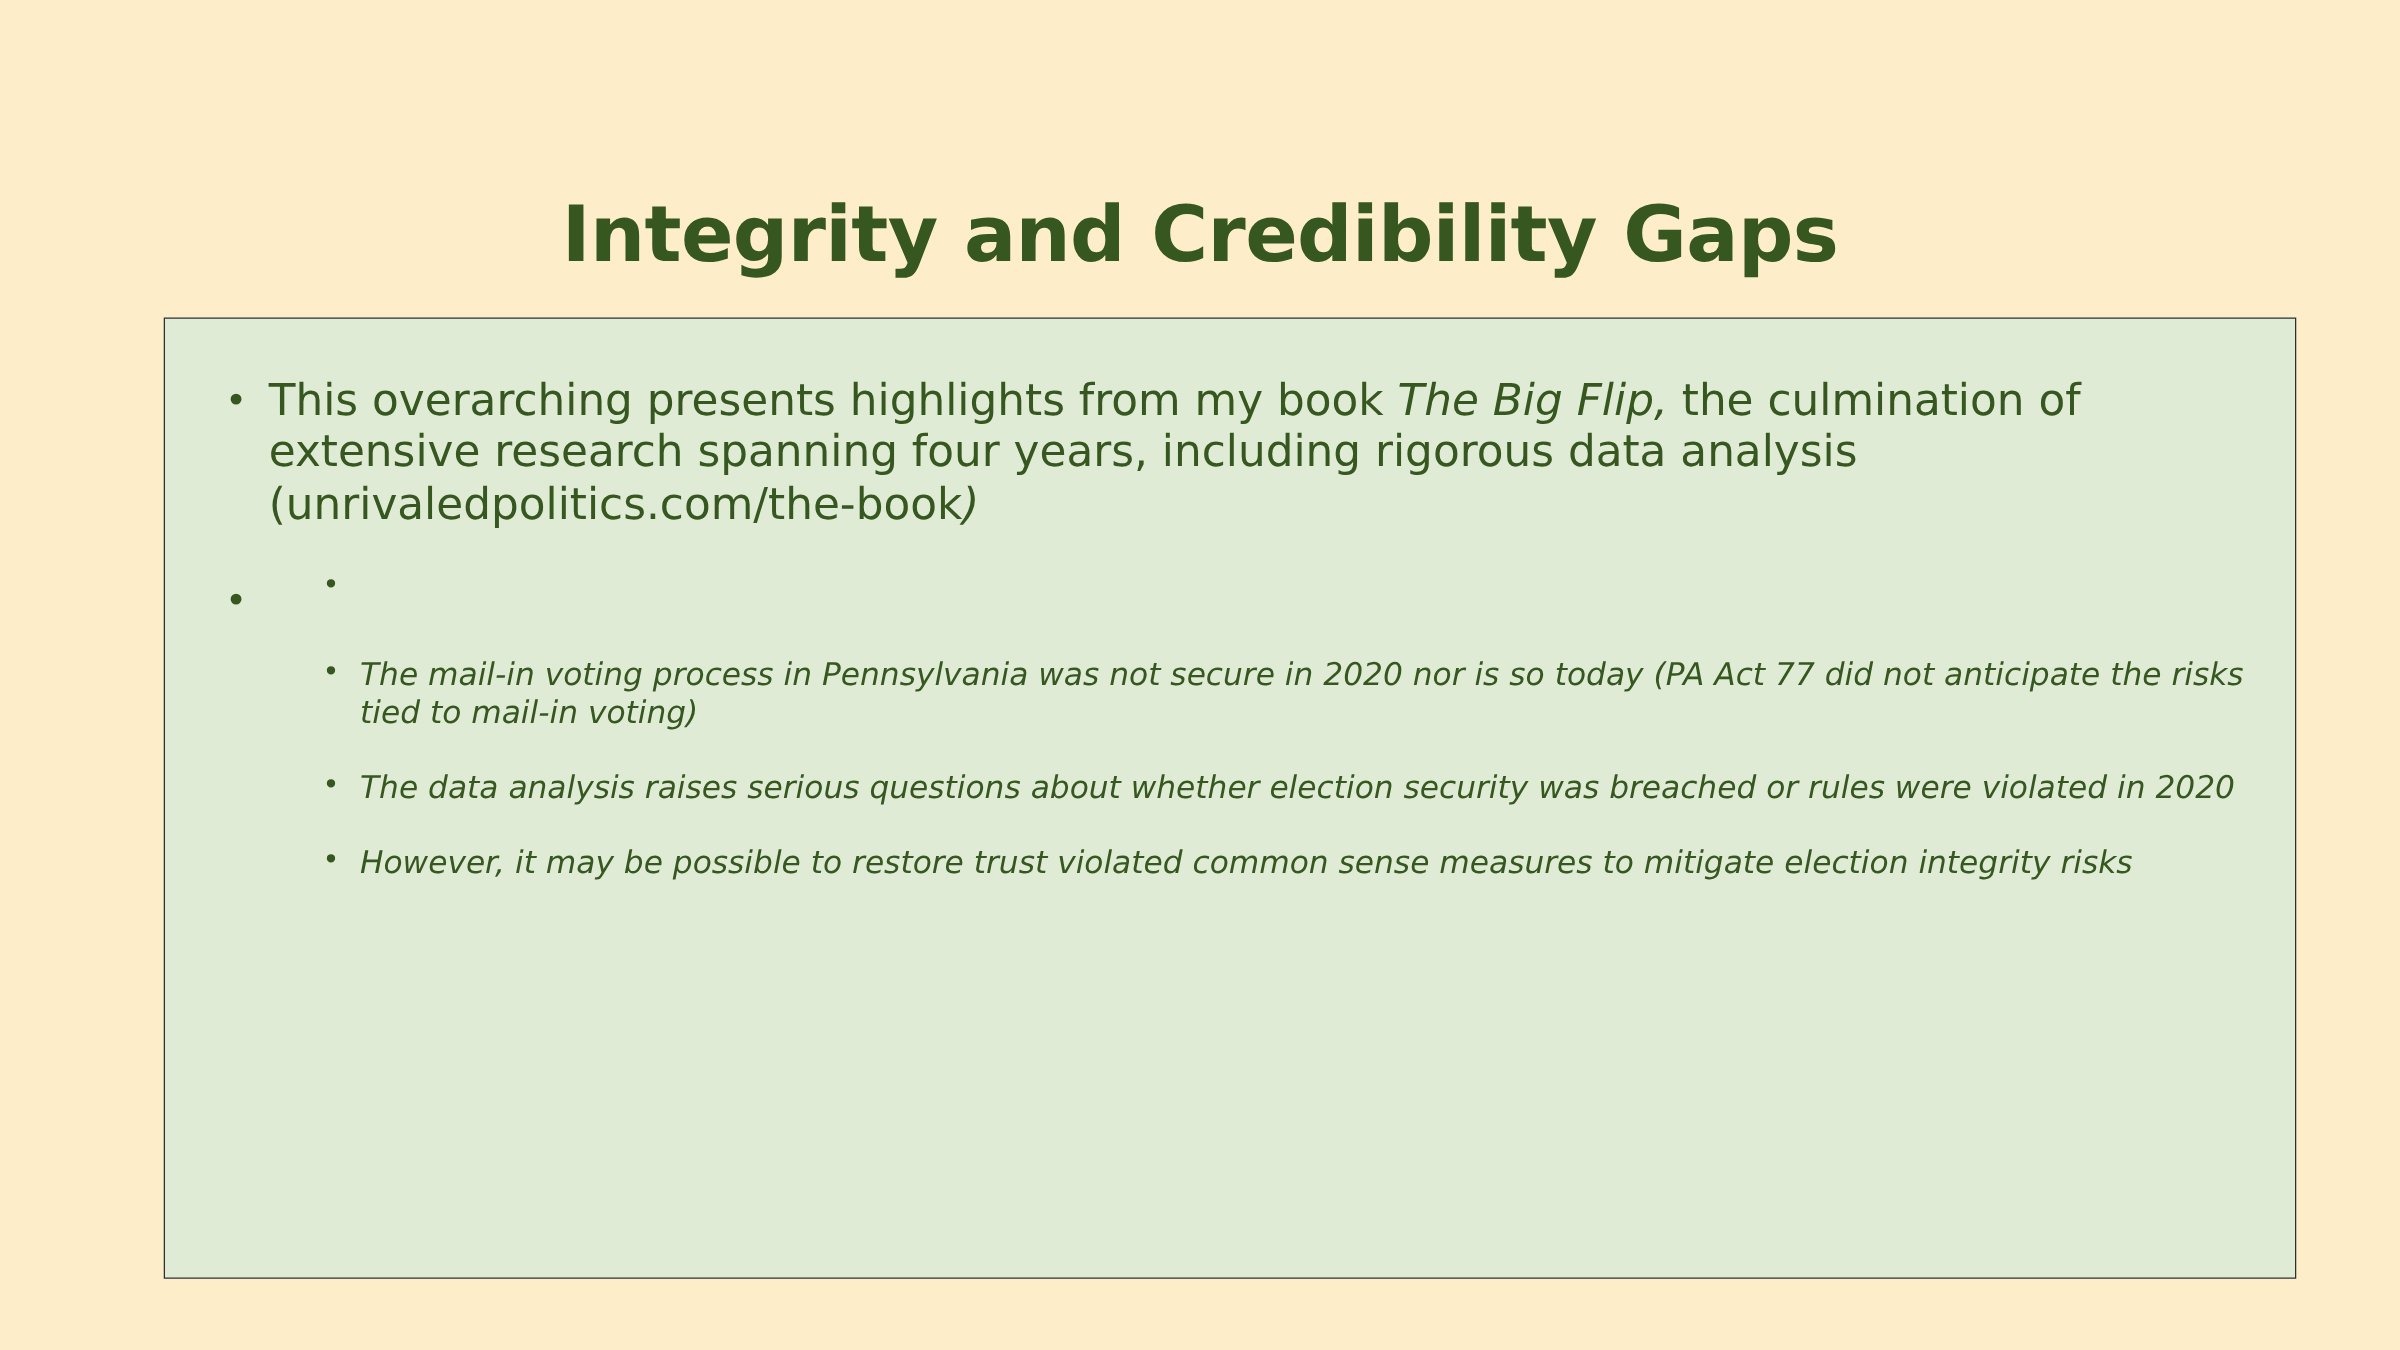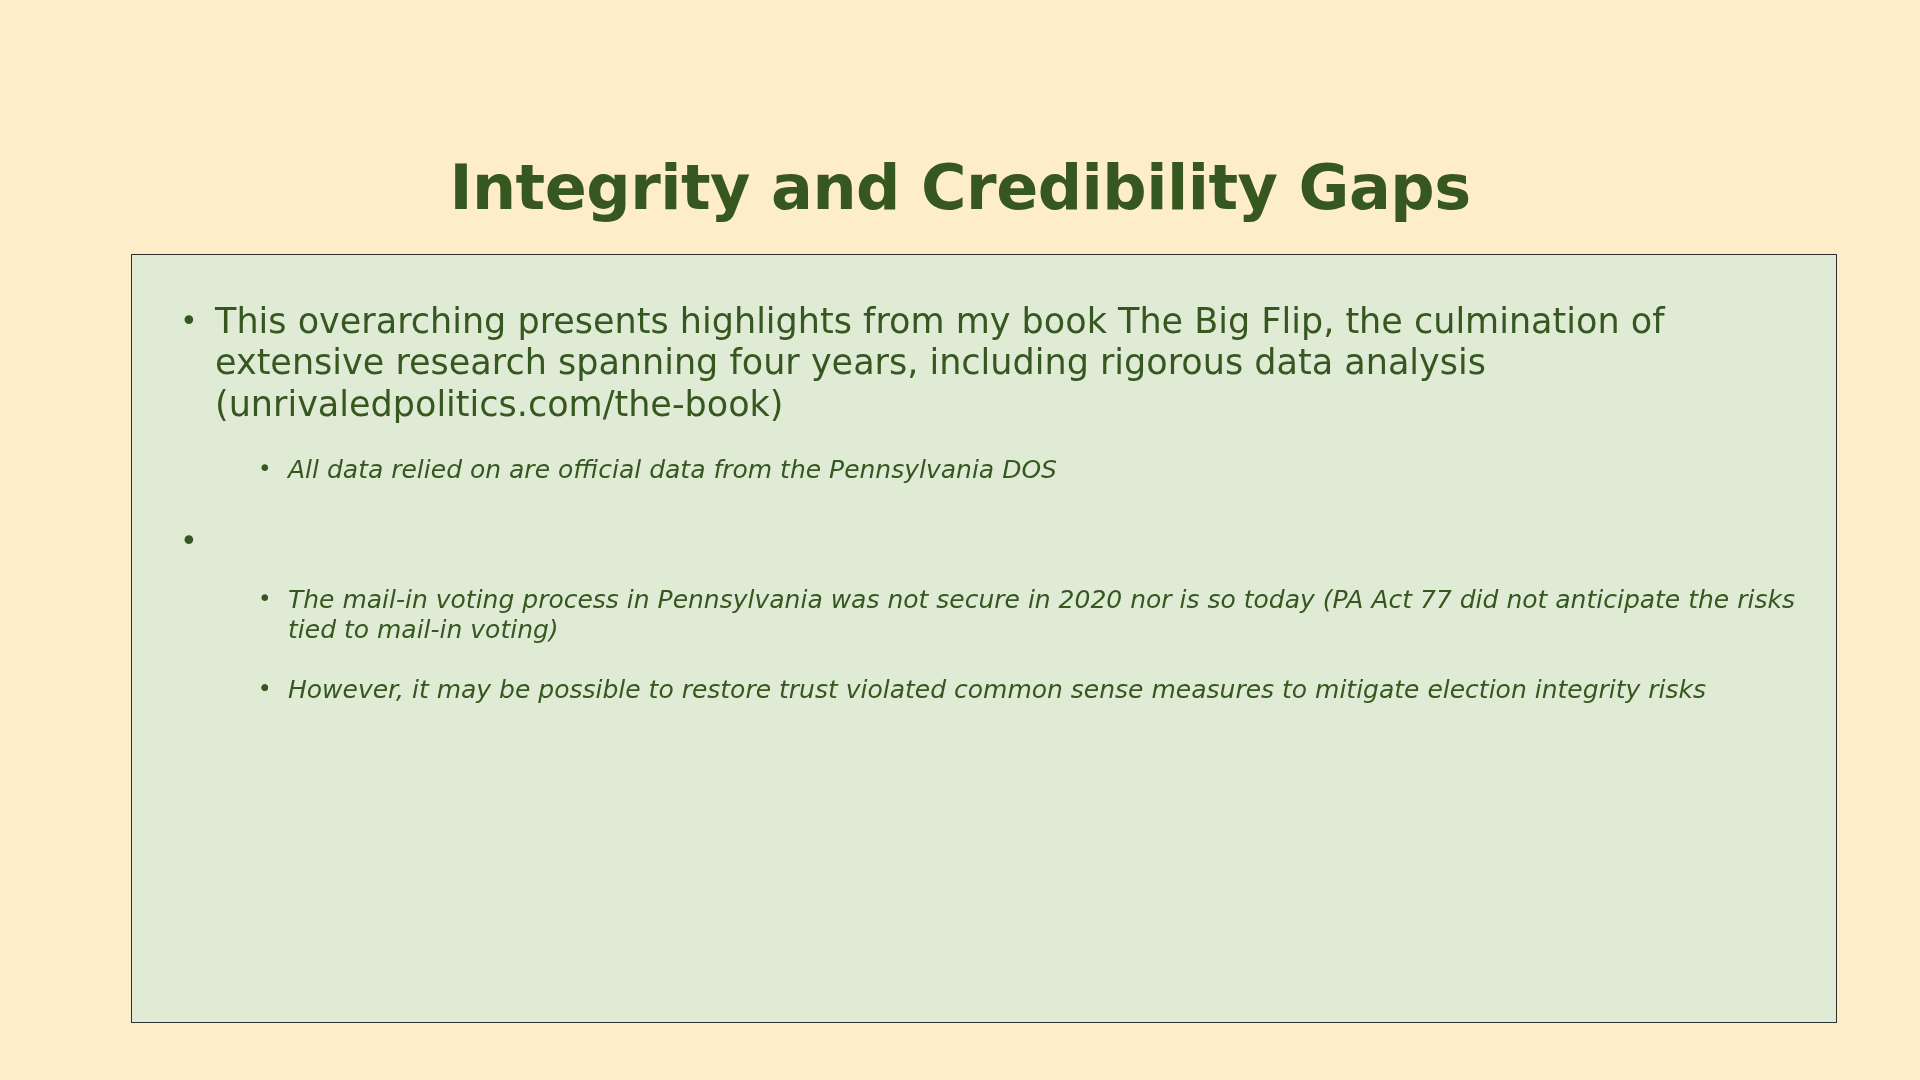--- a/index.html
+++ b/index.html
@@ -86,6 +86,7 @@
     line-height: 1.3;
   }
   .italic {
+    font-style: italic;
     text-align: center;
   }
   .sub-list {

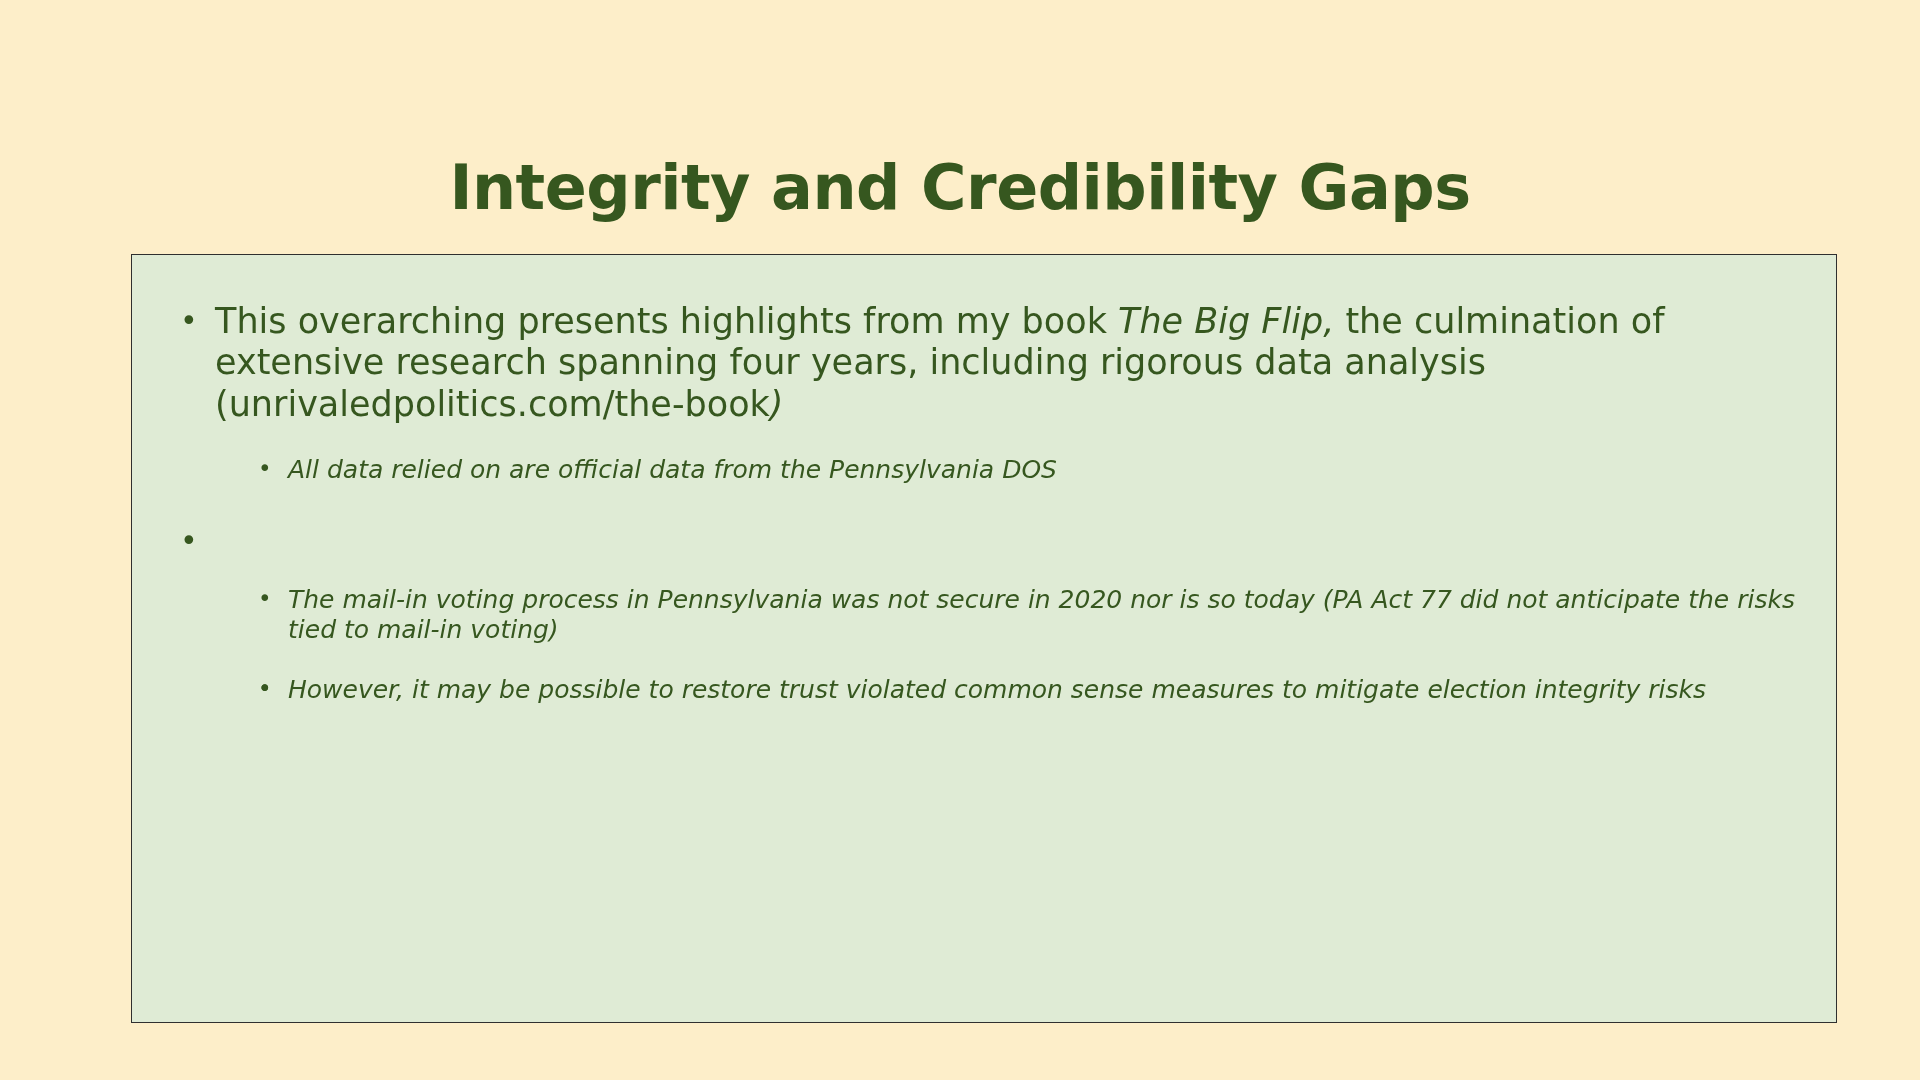--- a/index.html
+++ b/index.html
@@ -118,7 +118,6 @@
       <ul class="sub-list gap-after-first">
         <li class="level2">
           <span class="bullet">•</span>
-          <span>All data relied on are official data from the Pennsylvania DOS</span>
         </li>
       </ul>
 

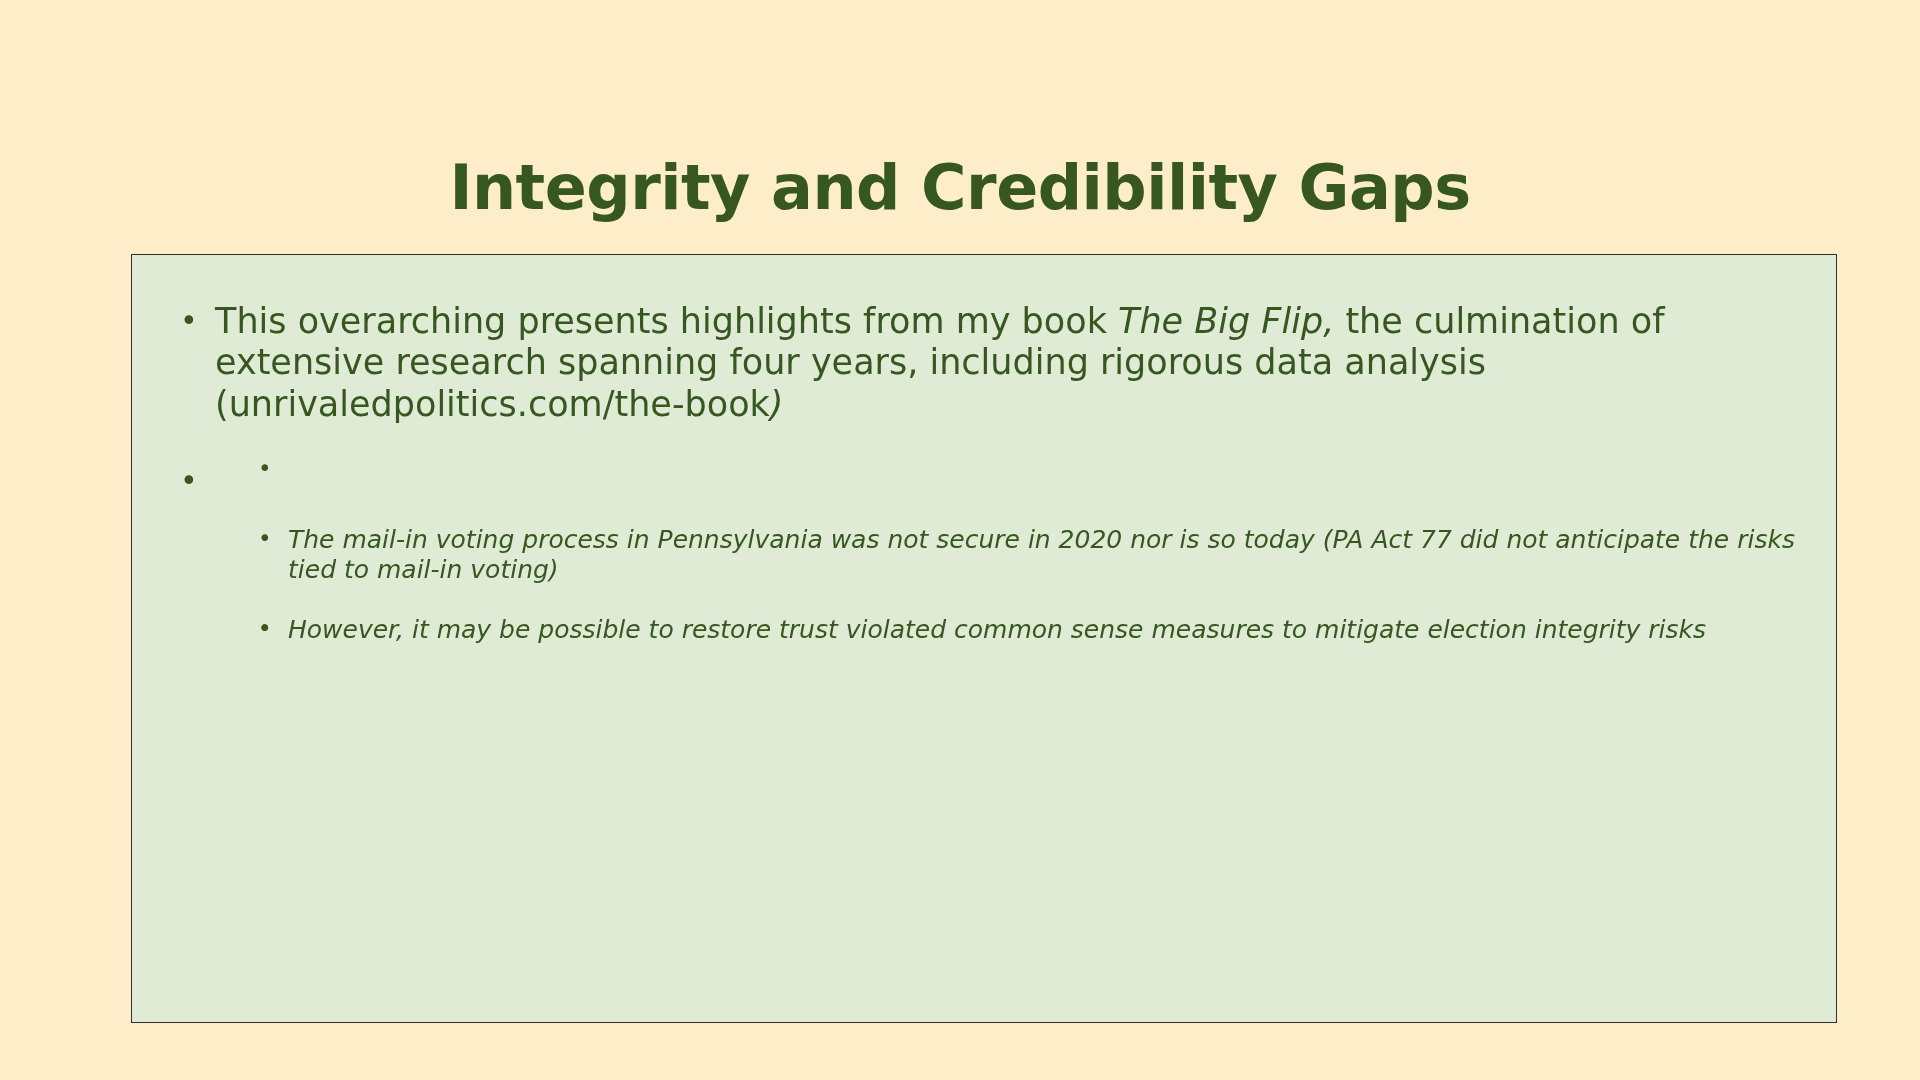--- a/index.html
+++ b/index.html
@@ -134,6 +134,7 @@
         </li>
         <li class="level2">
           <span class="bullet">•</span>
+          <span>The data analysis raises serious questions about whether election security was breached or rules were violated in 2020</span>
         </li>
         <li class="level2">
           <span class="bullet">•</span>

